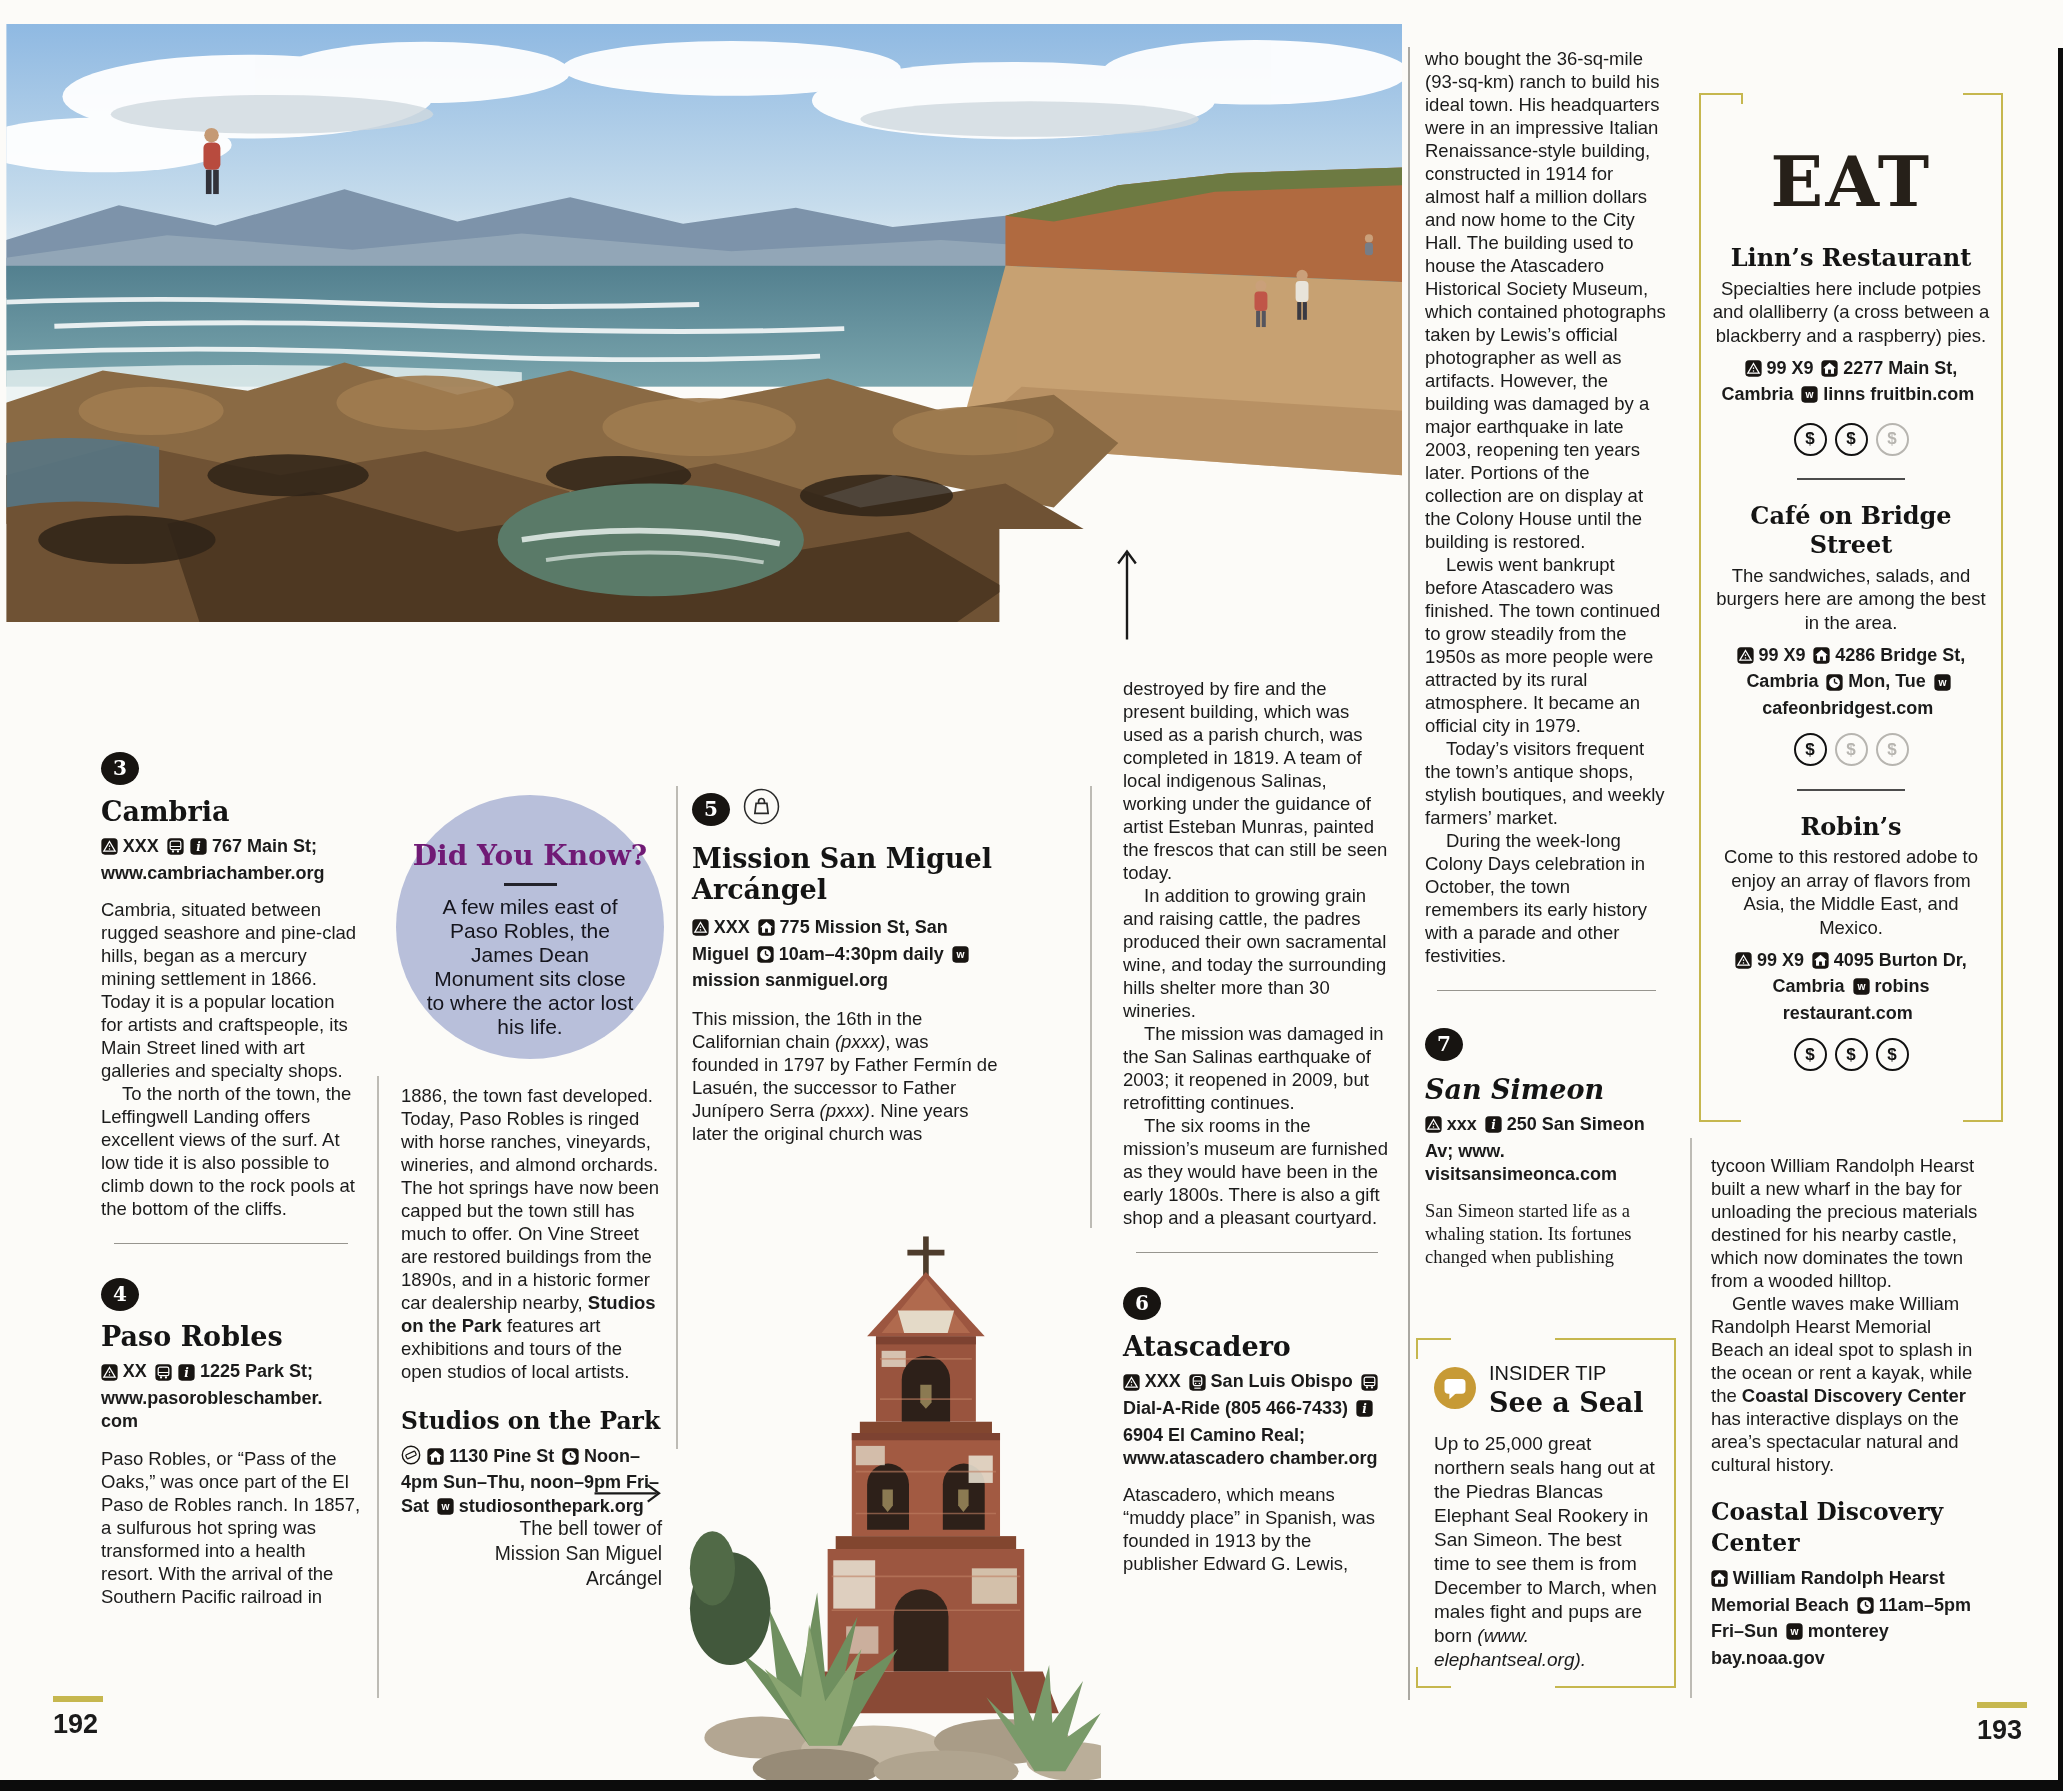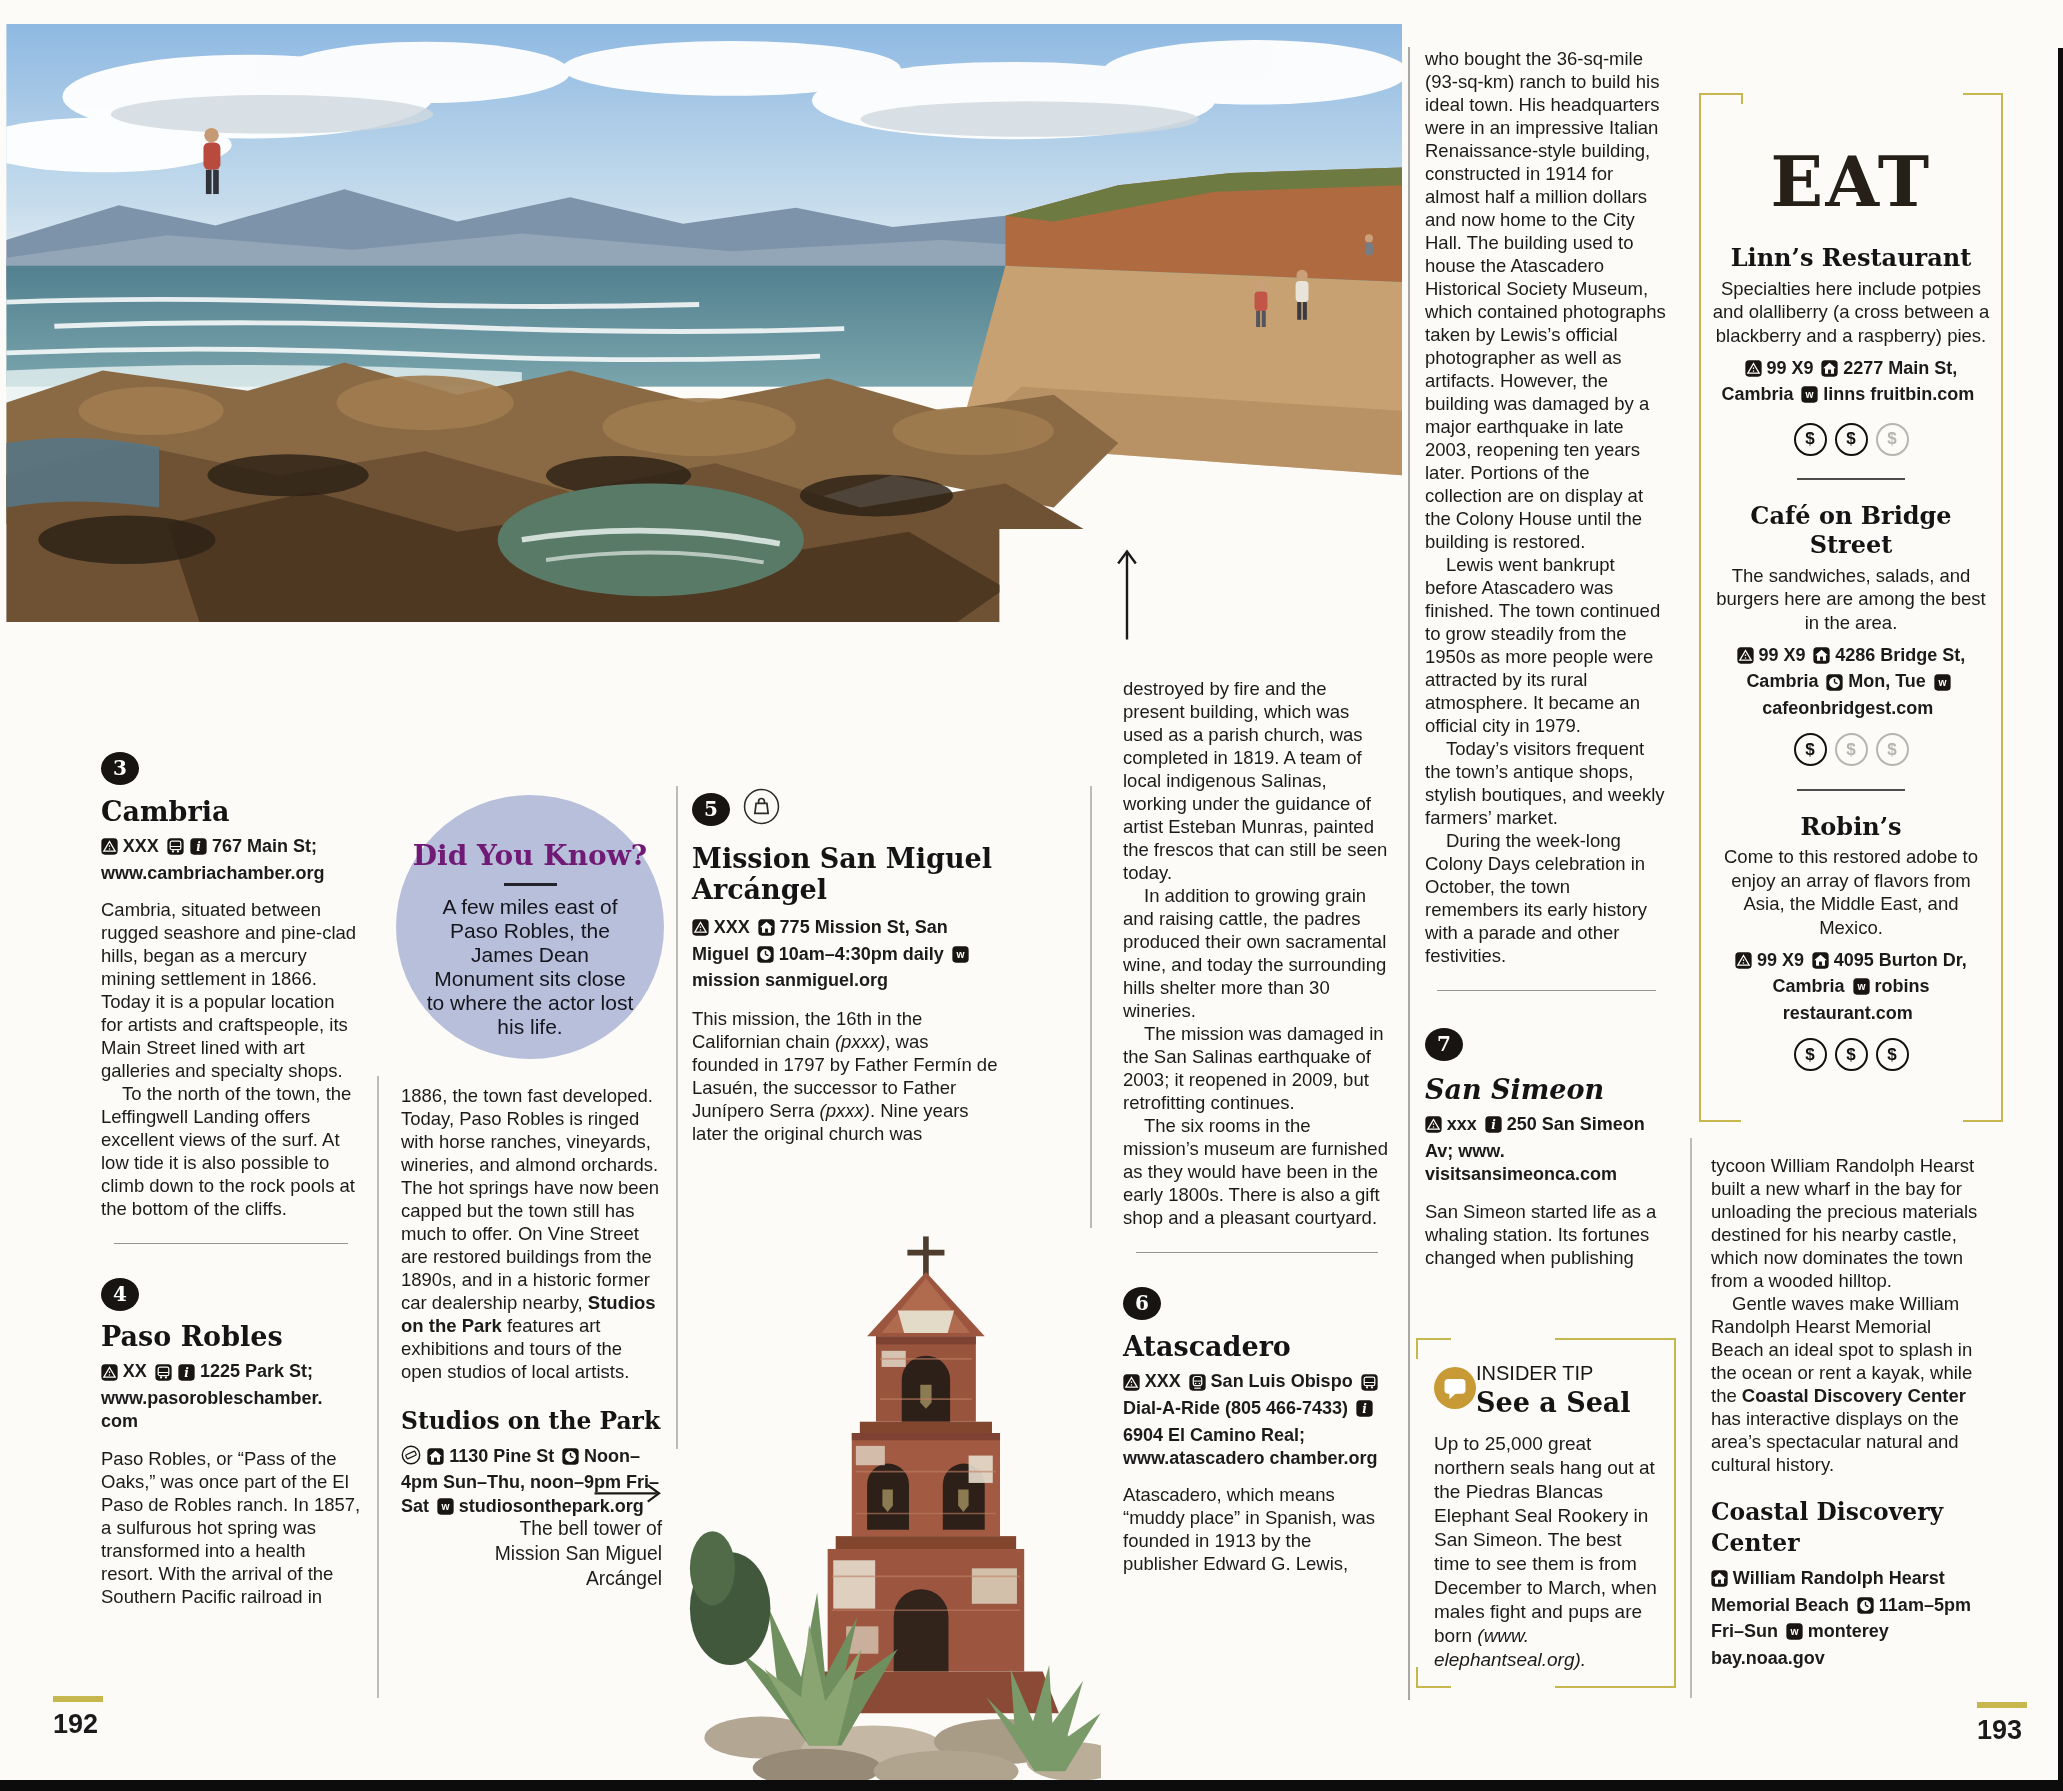--- a/index.html
+++ b/index.html
@@ -355,7 +355,7 @@
             <rect x="0.5" y="0.5" width="23" height="23" rx="5" fill="#181512"></rect>
             <text x="12" y="18.5" font-family="DejaVu Serif,serif" font-style="italic" font-weight="bold" font-size="17" fill="#fff" text-anchor="middle">i</text>
           </svg></span><span class="seg">250 San Simeon Av; www. visitsansimeonca.com</span></div>
-    <div class="paras" style="margin-top:13px;">
+    <div class="paras" style="margin-top:13px;font-family:Liberation Serif, serif;">
         <p><span>San Simeon started life as a whaling station. Its fortunes changed when publishing</span></p>
       </div>
   </div>

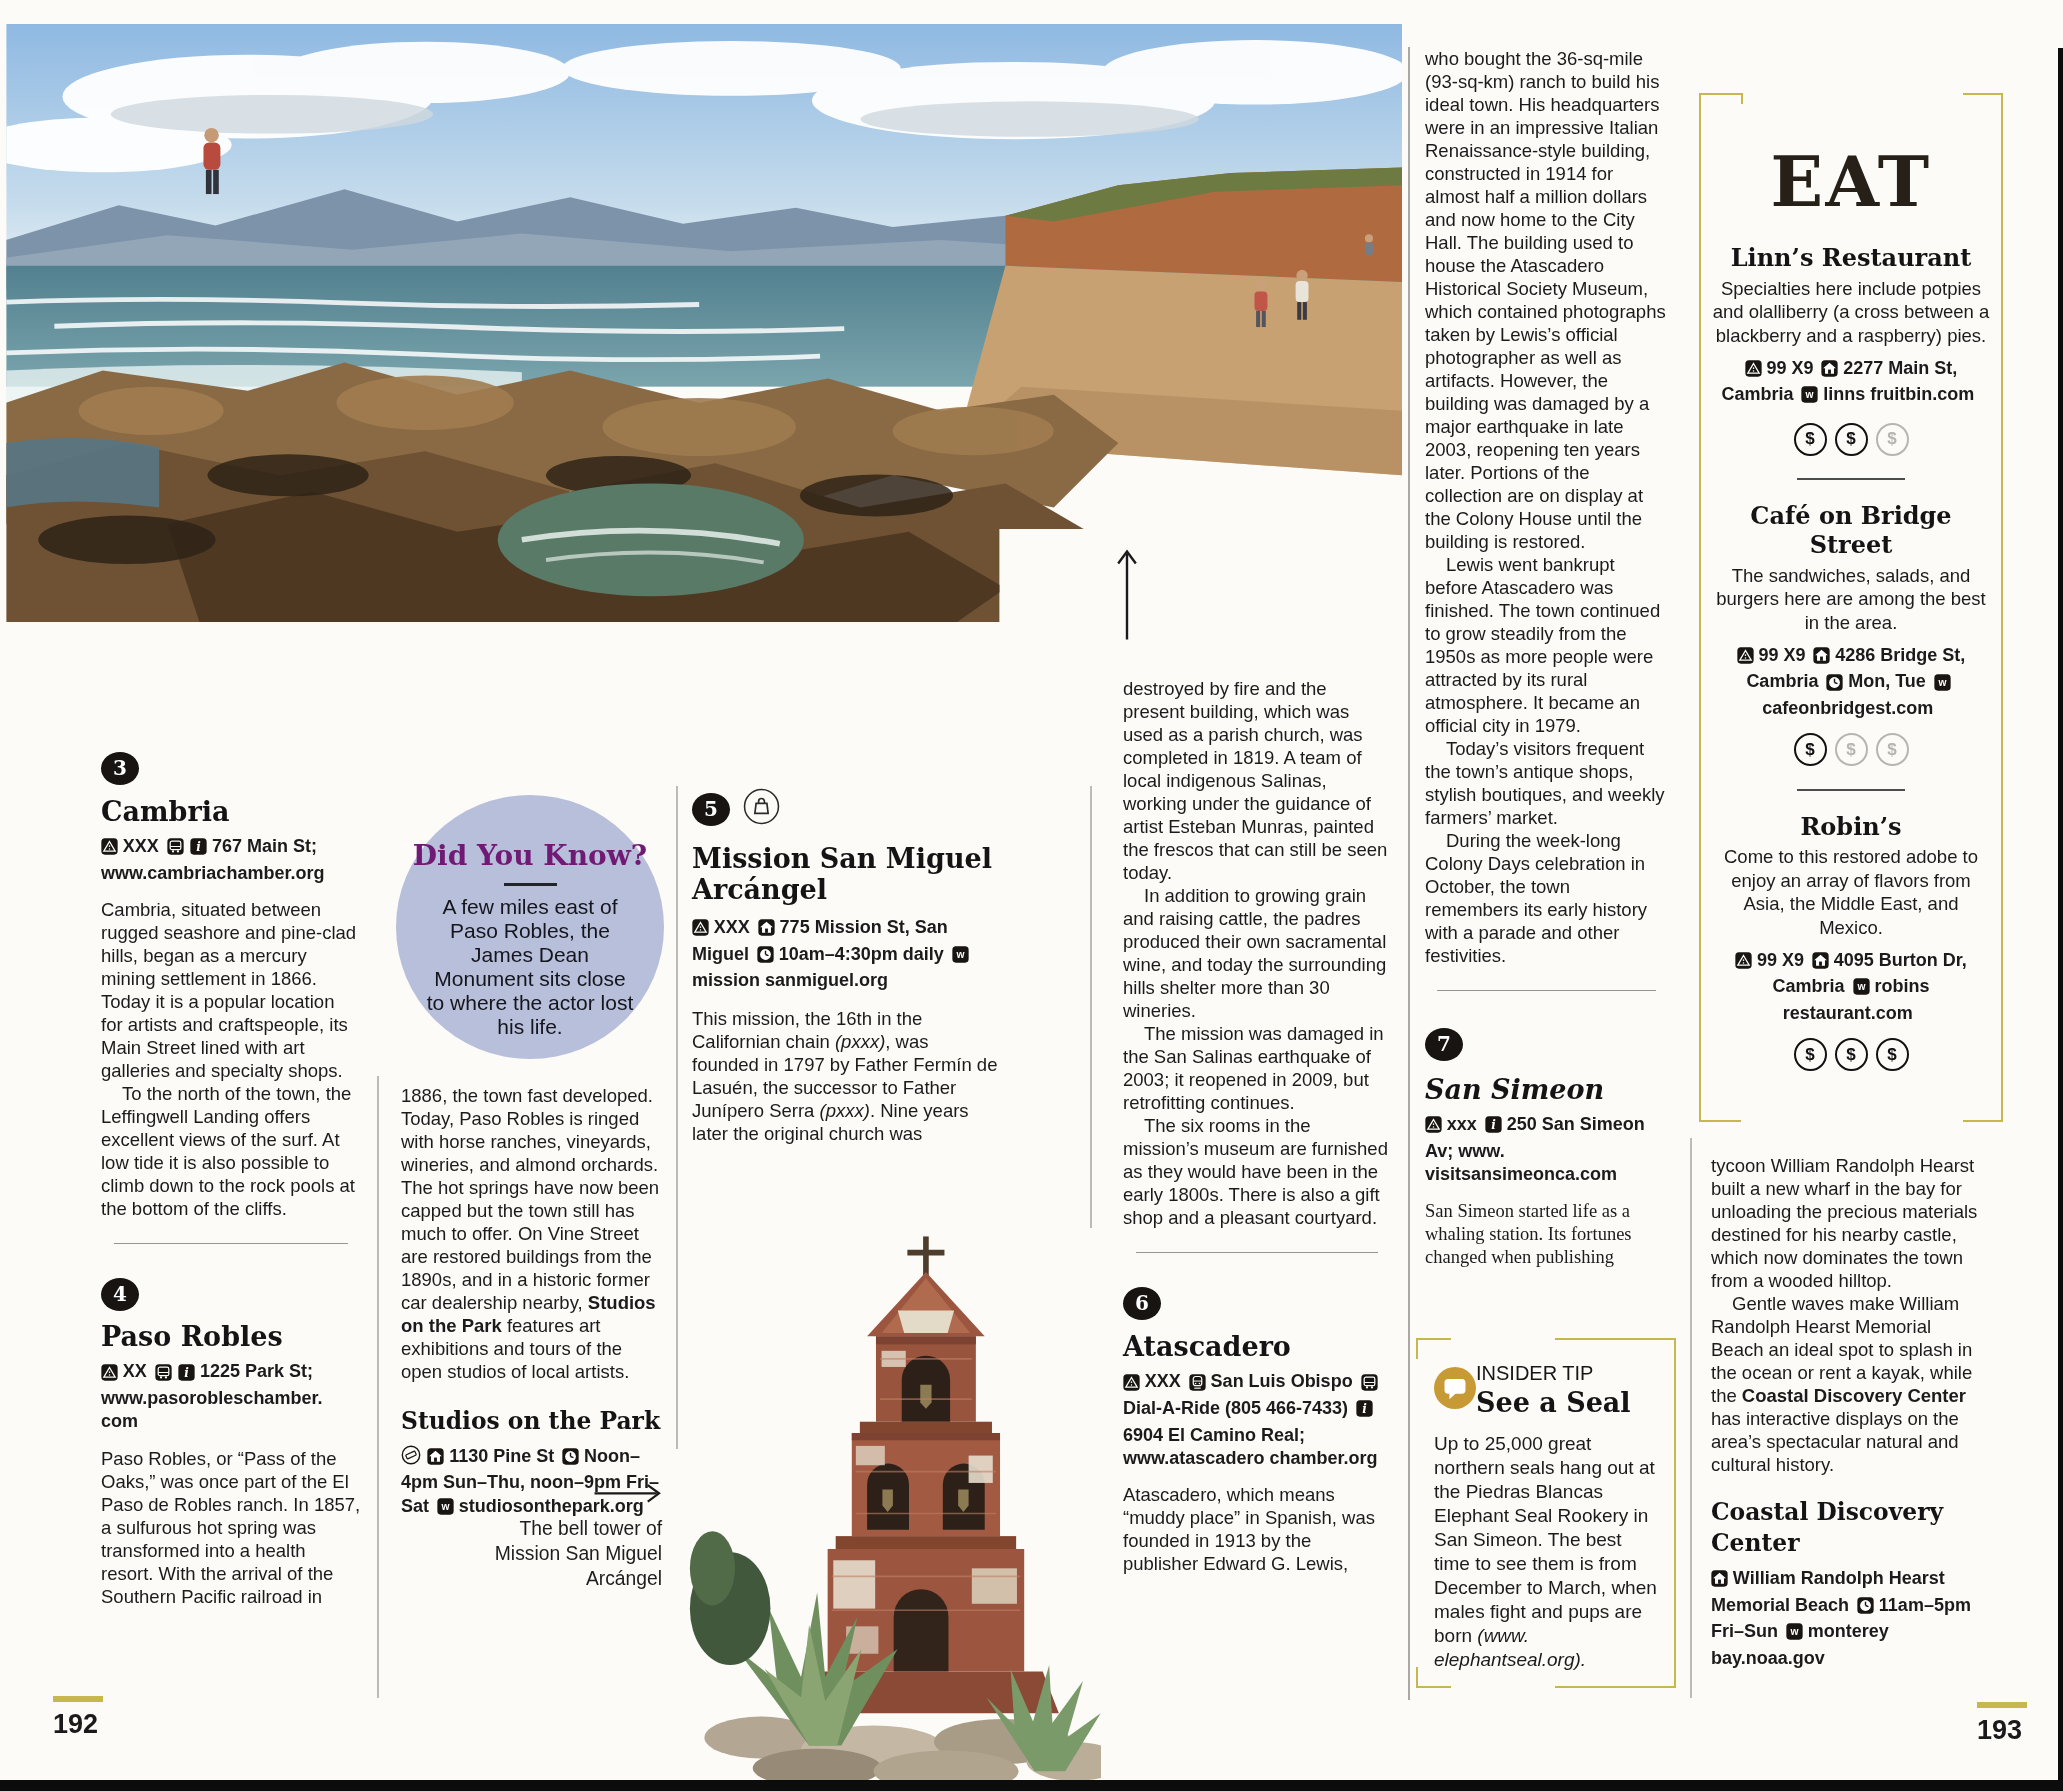--- a/index.html
+++ b/index.html
@@ -53,7 +53,7 @@
   
   #tipbox{position:absolute;left:1416px;top:1338px;width:260px;height:350px;}
   #tipbox .inner{position:relative;padding:24px 14.5px 0 18px;}
-  .tip-head{display:flex;align-items:center;}
+  .tip-head{display:flex;align-items:center;gap:13px;}
   .tip-kicker{font-size:20px;color:#161616;}
   .tip-title{font-family:"DejaVu Serif",serif;font-weight:bold;font-size:27px;color:#141414;margin-top:1.6px;}
   .tip-body{font-size:19px;line-height:24px;margin-top:14.5px;}

